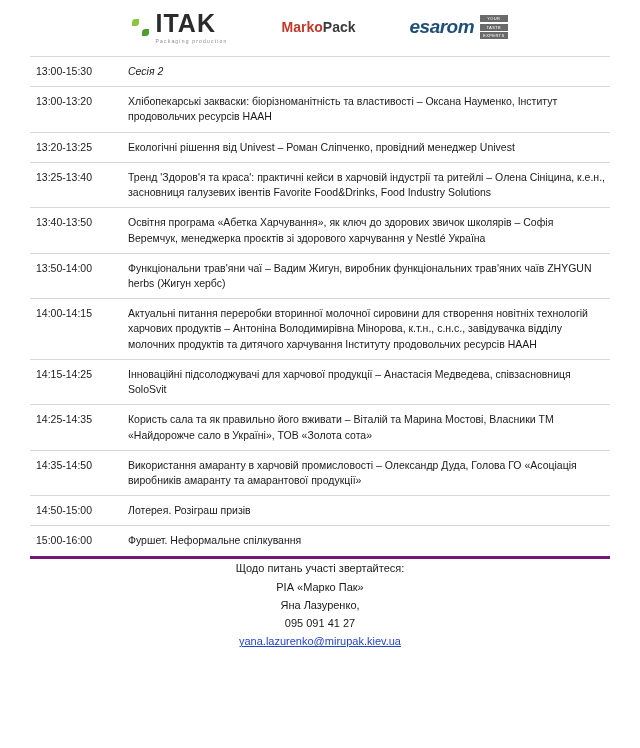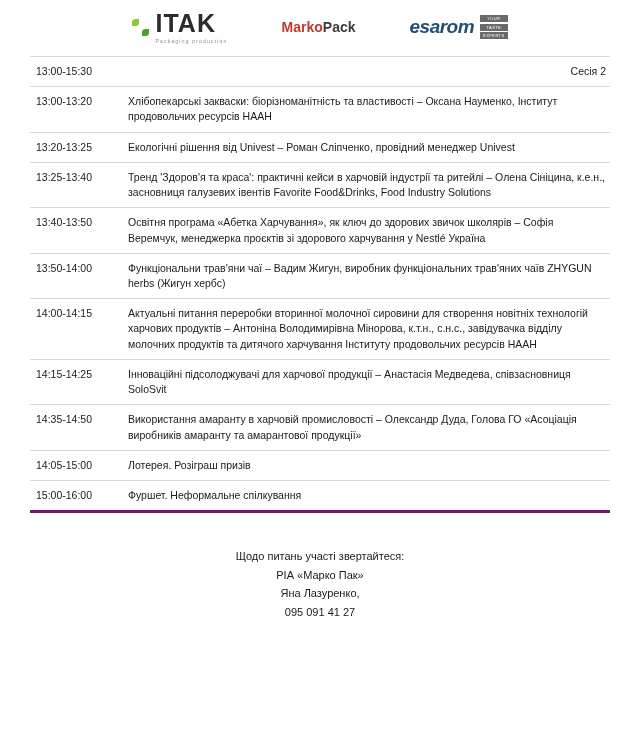--- a/index.html
+++ b/index.html
@@ -132,8 +132,8 @@
     padding-left: 10px;
   }
   .schedule tr.session td.desc {
+    font-style: italic;
     font-weight: 400;
-    text-align: right;
   }
 
   

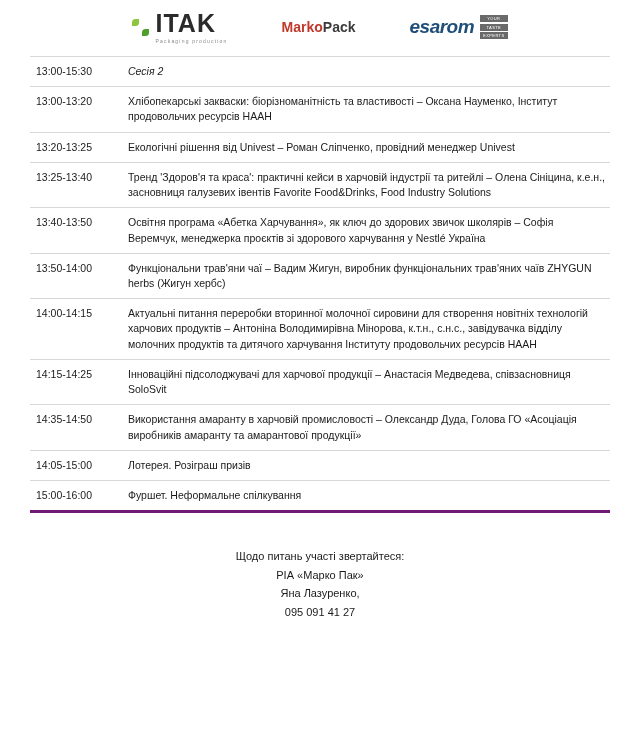--- a/index.html
+++ b/index.html
@@ -219,6 +219,10 @@
           <td class="desc">Інноваційні підсолоджувачі для харчової продукції – Анастасія Медведева, співзасновниця SoloSvit</td>
         </tr>
         <tr>
+          <td class="time">14:25-14:35</td>
+          <td class="desc">Користь сала та як правильно його вживати – Віталій та Марина Мостові, Власники ТМ «Найдорожче сало в Україні», ТОВ «Золота сота»</td>
+        </tr>
+        <tr>
           <td class="time">14:35-14:50</td>
           <td class="desc">Використання амаранту в харчовій промисловості – Олександр Дуда, Голова ГО «Асоціація виробників амаранту та амарантової продукції»</td>
         </tr>

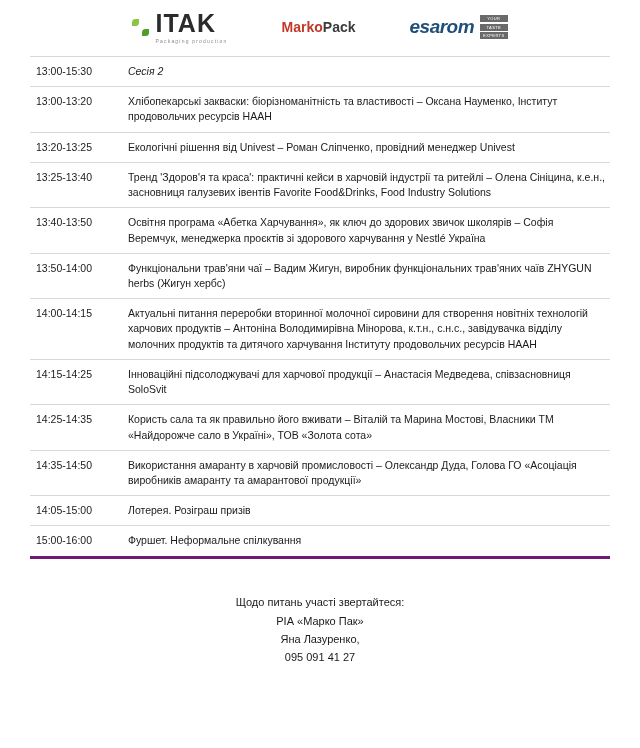--- a/index.html
+++ b/index.html
@@ -227,7 +227,7 @@
           <td class="desc">Використання амаранту в харчовій промисловості – Олександр Дуда, Голова ГО «Асоціація виробників амаранту та амарантової продукції»</td>
         </tr>
         <tr>
-          <td class="time">14:05-15:00</td>
+          <td class="time">14:50-15:00</td>
           <td class="desc">Лотерея. Розіграш призів</td>
         </tr>
         <tr>

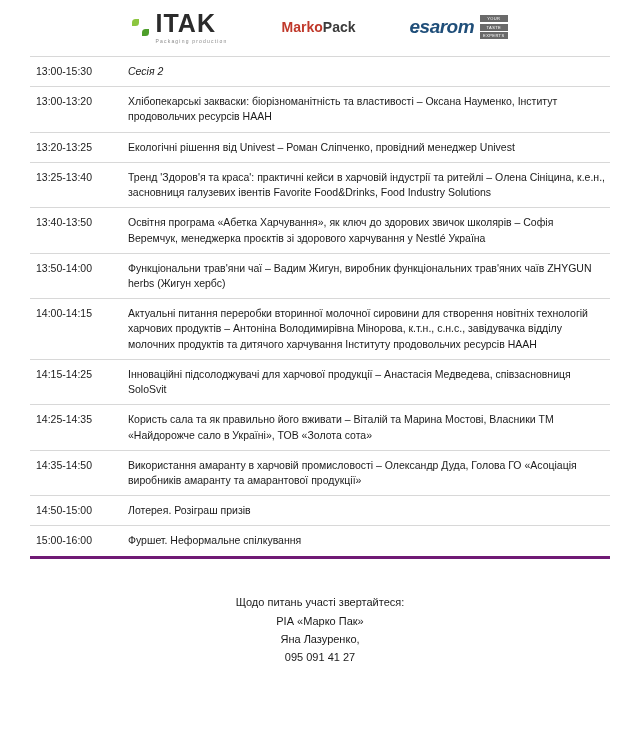--- a/index.html
+++ b/index.html
@@ -138,7 +138,6 @@
 
   
   .contacts {
-    margin-top: 34px;
     text-align: center;
     font-size: 11px;
     line-height: 1.65;

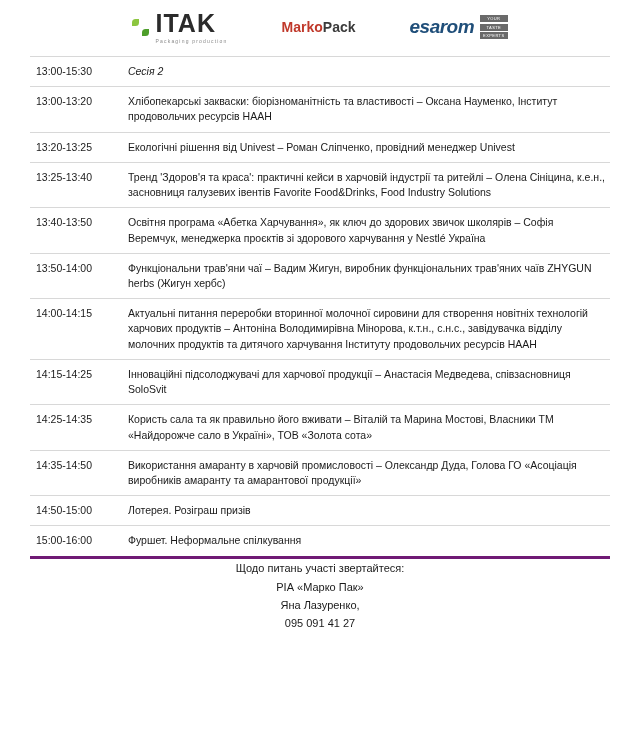--- a/index.html
+++ b/index.html
@@ -241,6 +241,7 @@
     <div>РІА «Марко Пак»</div>
     <div>Яна Лазуренко,</div>
     <div>095 091 41 27</div>
+    <div><a href="#">yana.lazurenko@mirupak.kiev.ua</a></div>
   </div>
 
 </div>

